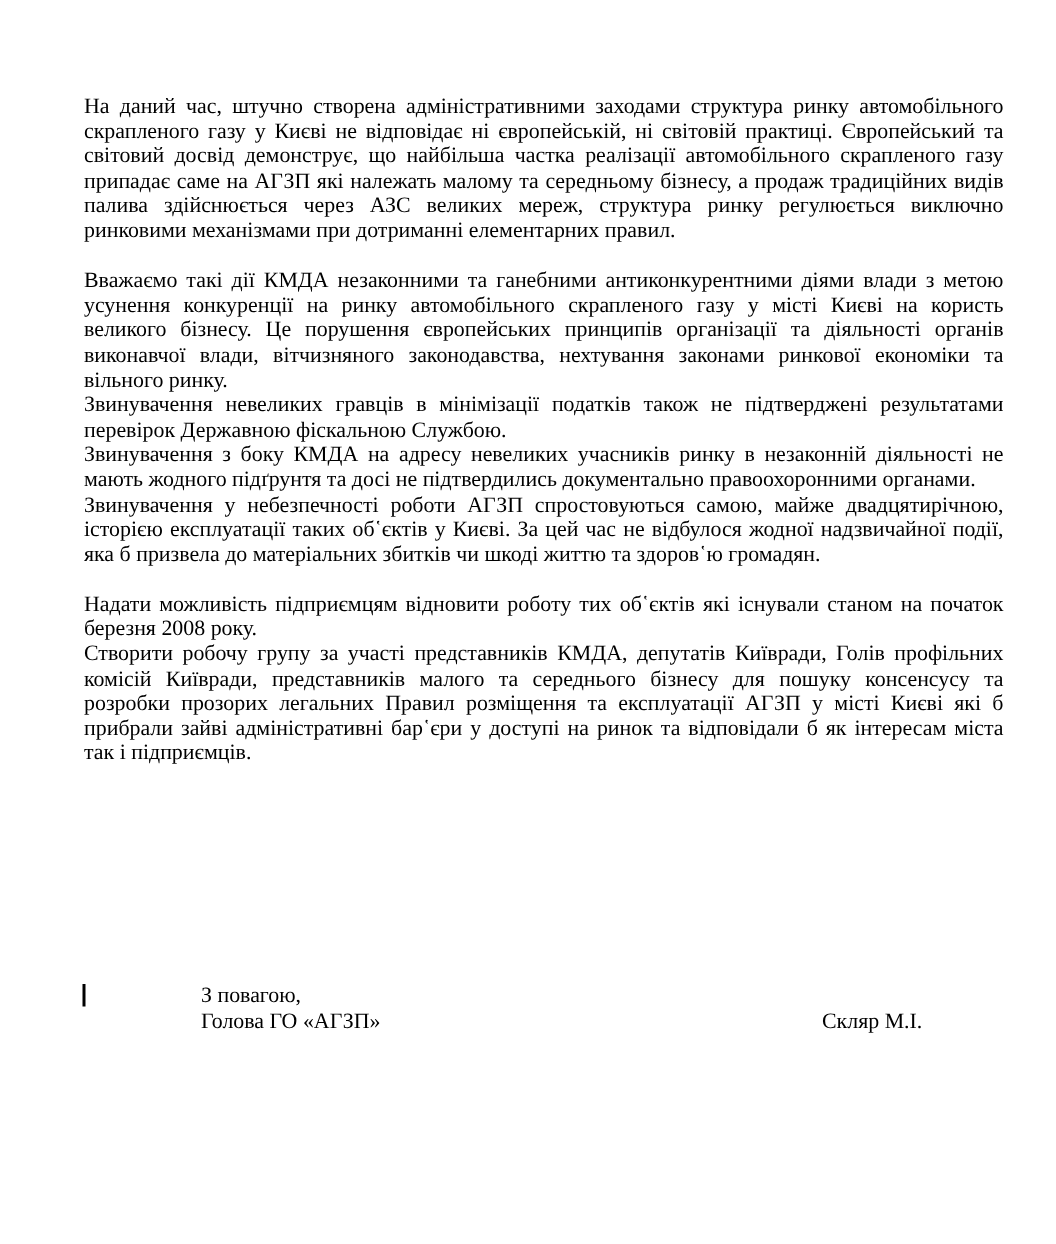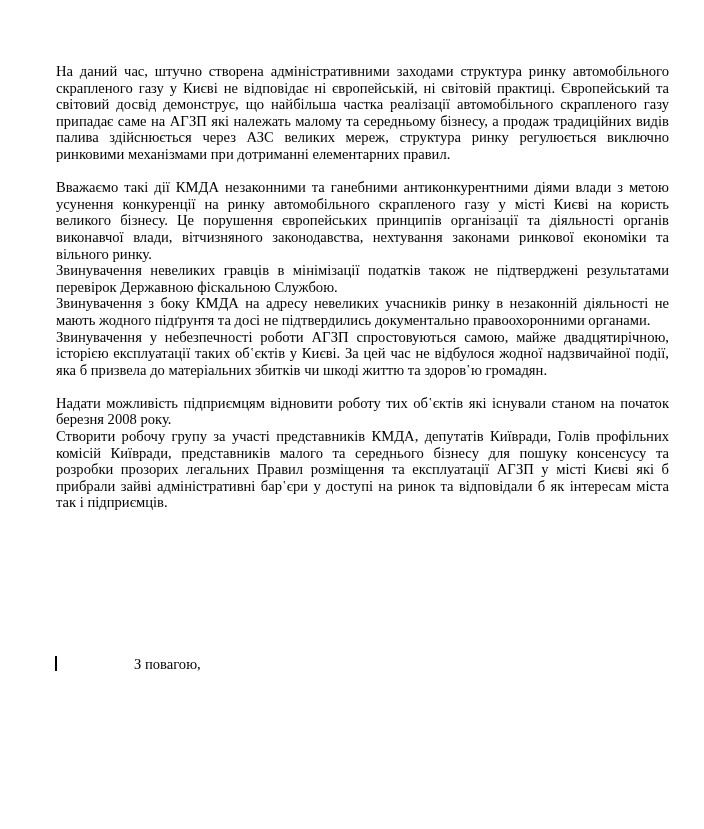--- a/index.html
+++ b/index.html
@@ -94,6 +94,10 @@
 
   <div class="sig-block">
     <span class="sig-line">З повагою,</span>
+    <span class="sig-line">
+      <span>Голова ГО «АГЗП»</span>
+      <span class="sig-name">Скляр М.І.</span>
+    </span>
   </div>
 </div>
 

